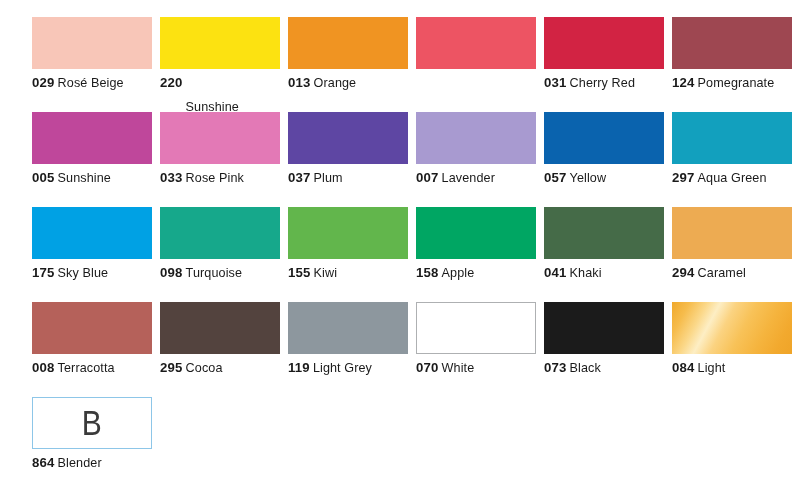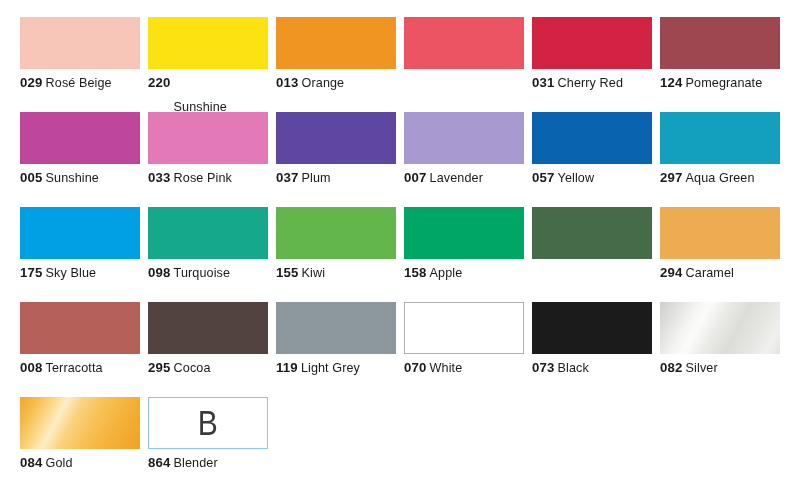--- a/index.html
+++ b/index.html
@@ -18,7 +18,7 @@
     width: 760px;
     height: 497px;
     box-sizing: border-box;
-    padding: 17px 0 0 20px;
+    padding: 17px 0 0 32px;
   }
   .swatch-grid {
     display: grid;

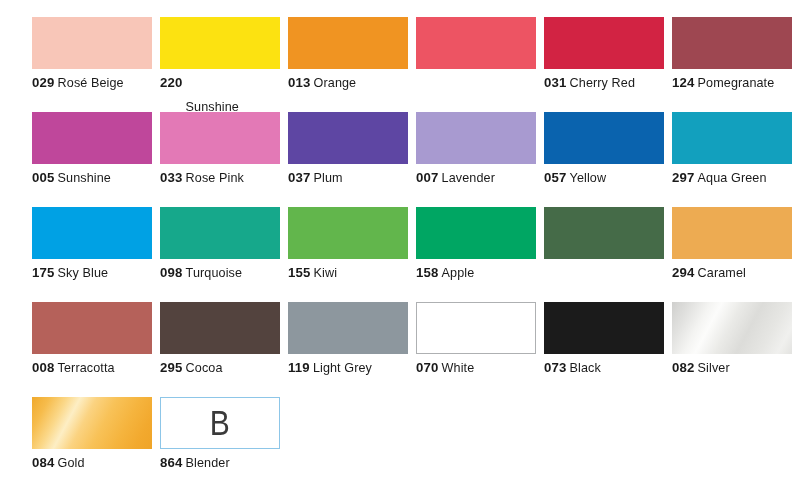--- a/index.html
+++ b/index.html
@@ -155,6 +155,7 @@
       </div>
       <div class="swatch-cell">
         <div class="swatch-color" style="background: rgb(69, 107, 72);"></div>
+        <div class="swatch-label"><span class="swatch-code">041</span><span class="swatch-name">Khaki</span></div>
       </div>
       <div class="swatch-cell">
         <div class="swatch-color" style="background: rgb(237, 171, 82);"></div>

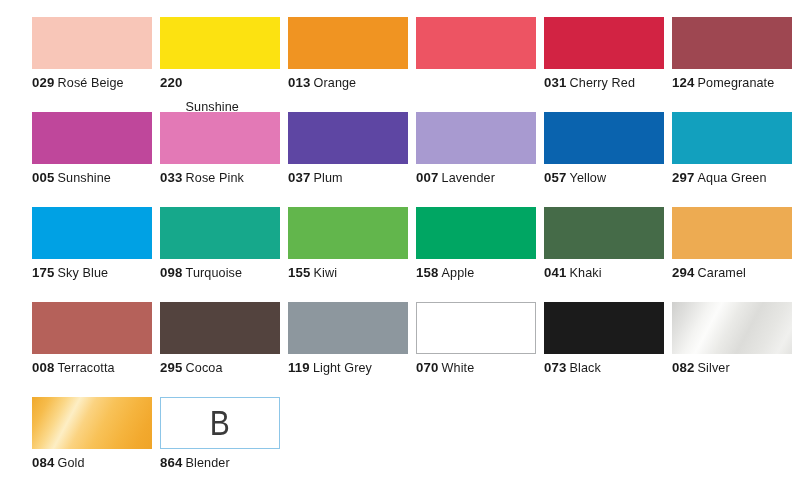--- a/index.html
+++ b/index.html
@@ -182,10 +182,6 @@
         <div class="swatch-label"><span class="swatch-code">073</span><span class="swatch-name">Black</span></div>
       </div>
       <div class="swatch-cell">
-        <div class="swatch-color" style="background: linear-gradient(118deg, rgb(207, 207, 205) 0%, rgb(226, 226, 224) 14%, rgb(244, 244, 242) 26%, rgb(252, 252, 251) 34%, rgb(234, 234, 231) 48%, rgb(220, 220, 217) 62%, rgb(230, 230, 227) 78%, rgb(240, 240, 238) 90%, rgb(227, 227, 224) 100%);"></div>
-        <div class="swatch-label"><span class="swatch-code">082</span><span class="swatch-name">Silver</span></div>
-      </div>
-      <div class="swatch-cell">
         <div class="swatch-color" style="background: linear-gradient(118deg, rgb(240, 169, 44) 0%, rgb(246, 188, 76) 12%, rgb(251, 216, 137) 24%, rgb(253, 238, 196) 33%, rgb(251, 211, 129) 44%, rgb(248, 194, 88) 58%, rgb(245, 180, 62) 74%, rgb(242, 169, 46) 88%, rgb(239, 164, 40) 100%);"></div>
         <div class="swatch-label"><span class="swatch-code">084</span><span class="swatch-name">Gold</span></div>
       </div>

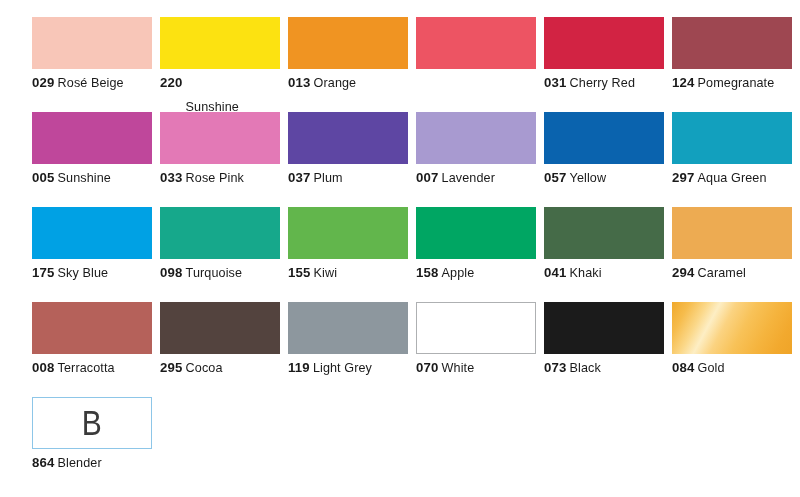--- a/index.html
+++ b/index.html
@@ -183,7 +183,7 @@
       </div>
       <div class="swatch-cell">
         <div class="swatch-color" style="background: linear-gradient(118deg, rgb(240, 169, 44) 0%, rgb(246, 188, 76) 12%, rgb(251, 216, 137) 24%, rgb(253, 238, 196) 33%, rgb(251, 211, 129) 44%, rgb(248, 194, 88) 58%, rgb(245, 180, 62) 74%, rgb(242, 169, 46) 88%, rgb(239, 164, 40) 100%);"></div>
-        <div class="swatch-label"><span class="swatch-code">084</span><span class="swatch-name">Gold</span></div>
+        <div class="swatch-label"><span class="swatch-code">084</span><span class="swatch-name">Light</span></div>
       </div>
       <div class="swatch-cell">
         <div class="swatch-color blender-box">

